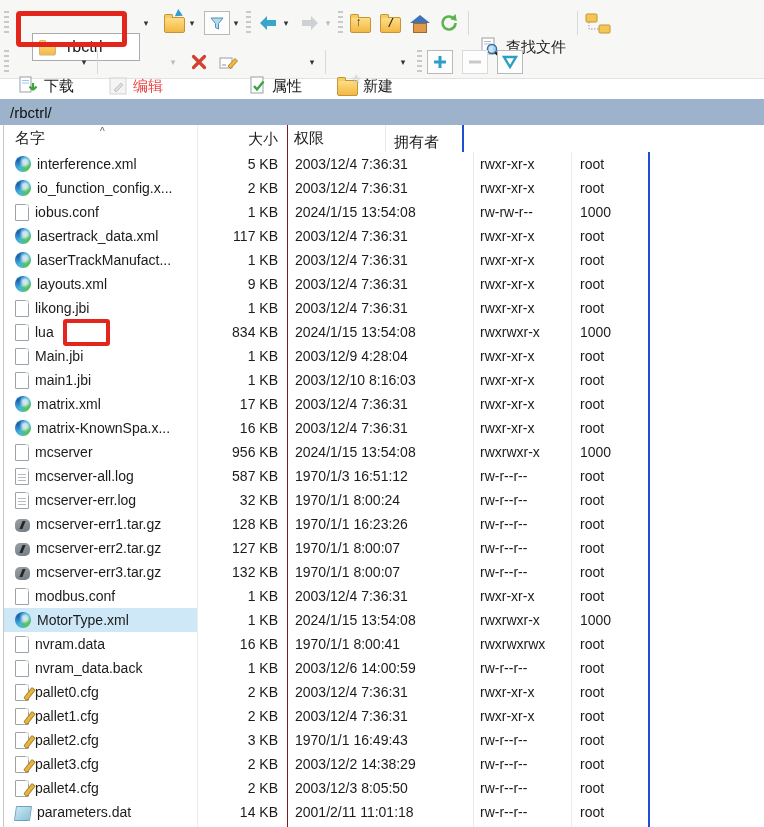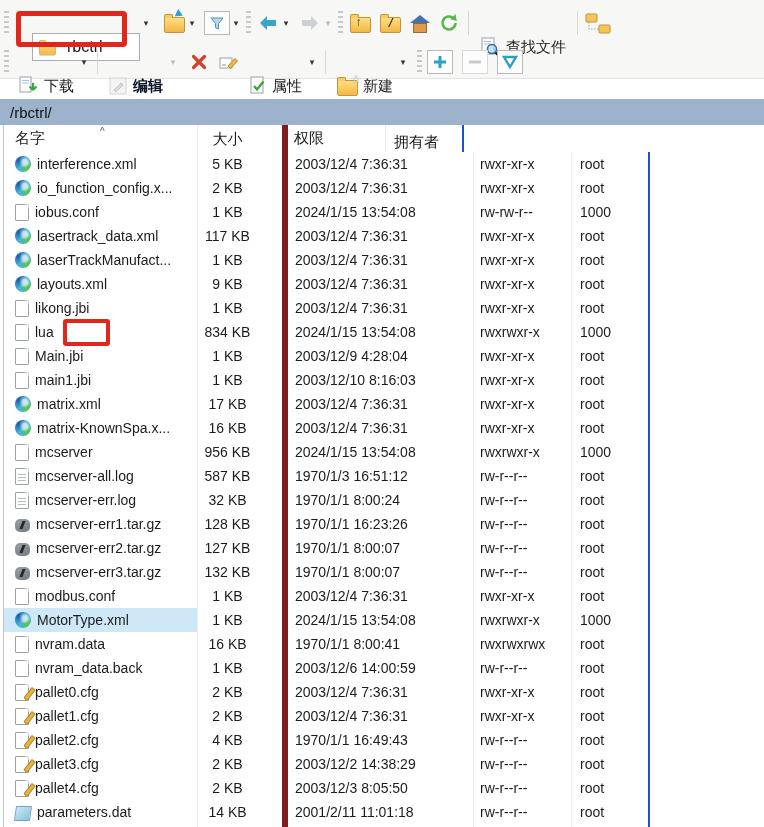--- a/index.html
+++ b/index.html
@@ -18,7 +18,7 @@
   .dd{width:12px;height:28px;display:flex;align-items:center;justify-content:center;cursor:pointer;}
   .dd::after{content:"▾";font-size:9px;color:#333;}
   .dd.dis::after{color:#bcbcbc;}
-  .lbl-dis{color:#0f172a;font-weight:bold;}
+  .lbl-dis{color:#ef4444;}
 
   
   .addr{display:flex;align-items:center;gap:7px;width:100px;height:26px;background:#fff;

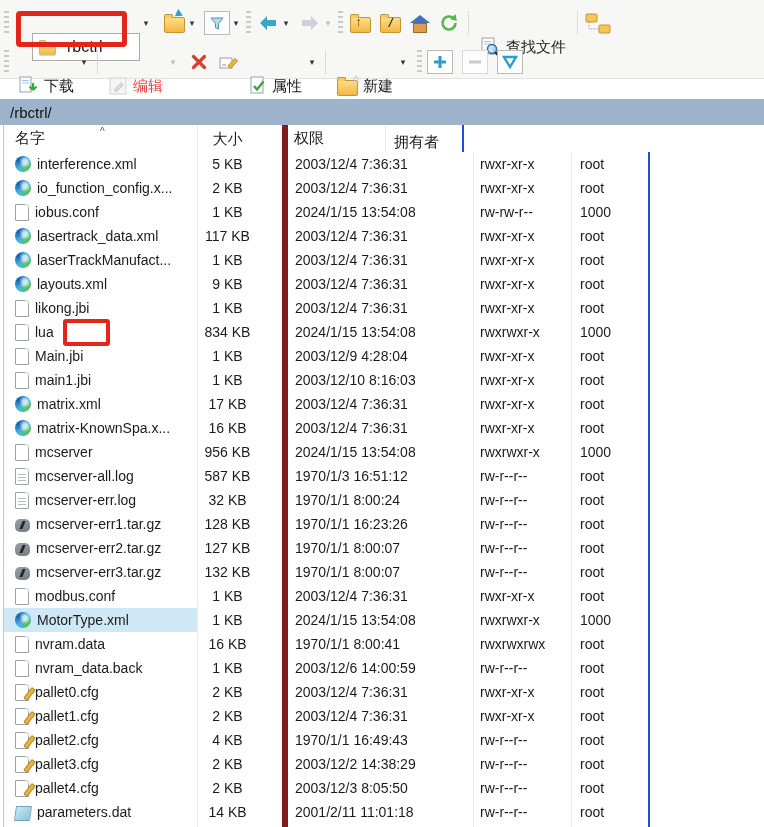--- a/index.html
+++ b/index.html
@@ -57,7 +57,7 @@
   .listhead .c{height:27px;display:flex;align-items:center;border-right:1px solid #e3e3e3;cursor:pointer;position:relative;}
   .c{box-sizing:border-box;overflow:hidden;}
   .c.name{width:194px;padding-left:11px;display:flex;align-items:center;gap:6px;border-right:1px solid #ebebeb;}
-  .c.size{width:90px;text-align:center;padding-right:25px;border-right:6px solid #7f1d1d;}
+  .c.size{width:90px;text-align:right;padding-right:9px;border-right:1px solid #7f1d1d;}
   .c.date{width:186px;padding-left:7px;border-right:1px solid #ebebeb;}
   .c.perm{width:98px;padding-left:6px;border-right:1px solid #ebebeb;}
   .c.owner{width:78px;padding-left:8px;border-right:2px solid #1d4ed8;align-items:flex-end;}

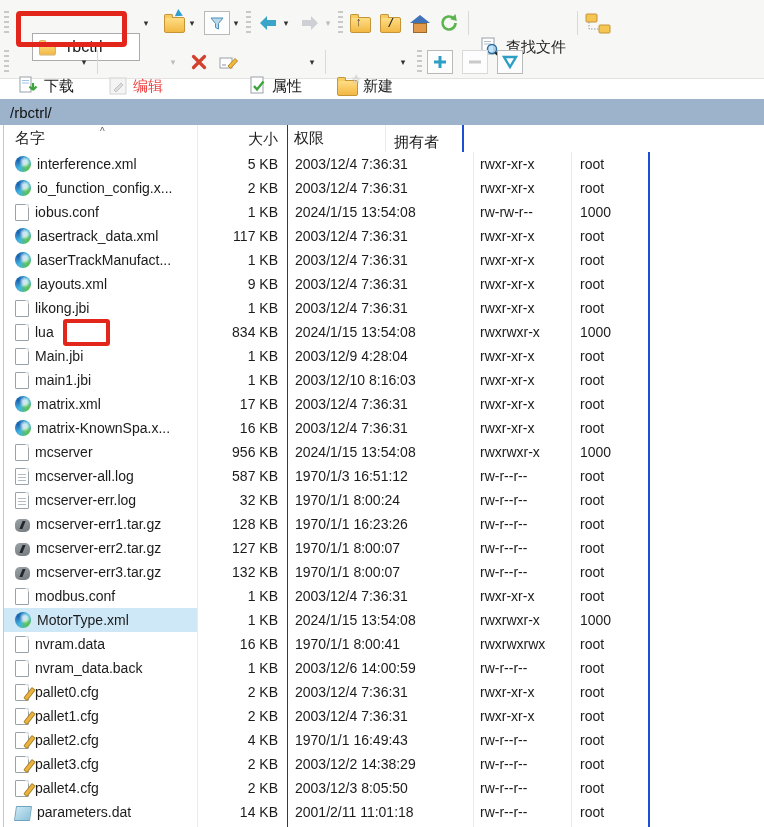--- a/index.html
+++ b/index.html
@@ -525,7 +525,7 @@
             <span class="fi fi-doc fi-cfg"></span>
             <span>pallet2.cfg</span>
           </div>
-          <div class="c size">4 KB</div>
+          <div class="c size">3 KB</div>
           <div class="c date">1970/1/1 16:49:43</div>
           <div class="c perm">rw-r--r--</div>
           <div class="c owner">root</div>

